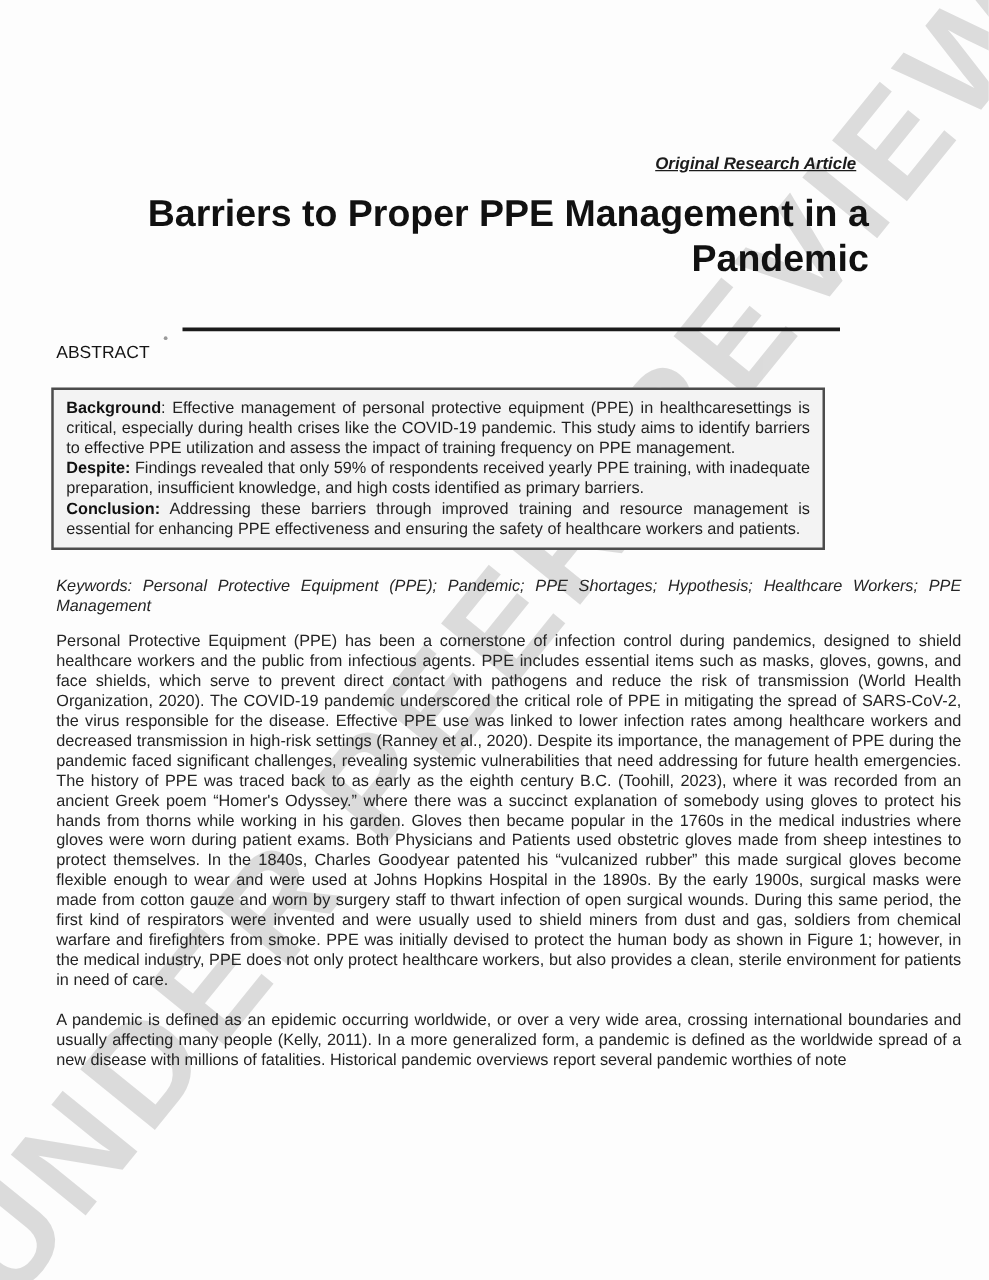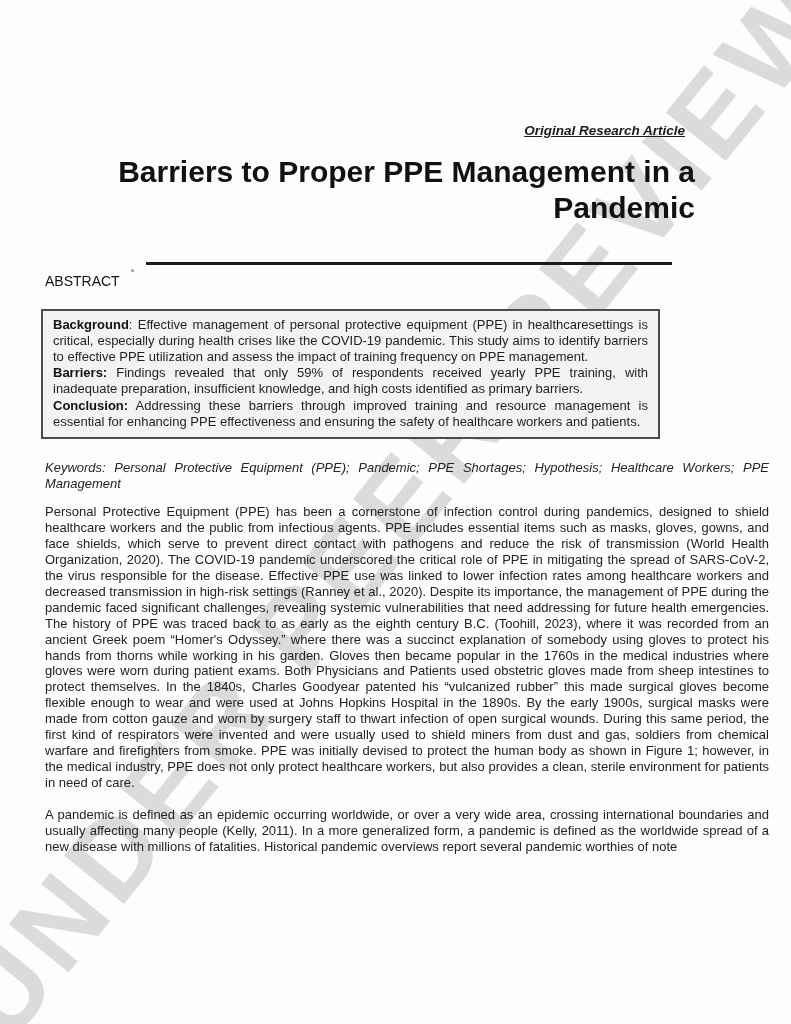--- a/index.html
+++ b/index.html
@@ -133,7 +133,7 @@
 
     <div class="abstract-box">
       <p><span class="abs-label">Background</span><span>: Effective management of personal protective equipment (PPE) in healthcaresettings is critical, especially during health crises like the COVID-19 pandemic. This study aims to identify barriers to effective PPE utilization and assess the impact of training frequency on PPE management.</span></p>
-      <p><span class="abs-label">Barriers:</span><span> Findings revealed that only 59% of respondents received yearly PPE training, with inadequate preparation, insufficient knowledge, and high costs identified as primary barriers.</span></p>
+      <p><span class="abs-label">Despite:</span><span> Findings revealed that only 59% of respondents received yearly PPE training, with inadequate preparation, insufficient knowledge, and high costs identified as primary barriers.</span></p>
       <p><span class="abs-label">Conclusion:</span><span> Addressing these barriers through improved training and resource management is essential for enhancing PPE effectiveness and ensuring the safety of healthcare workers and patients.</span></p>
     </div>
 

